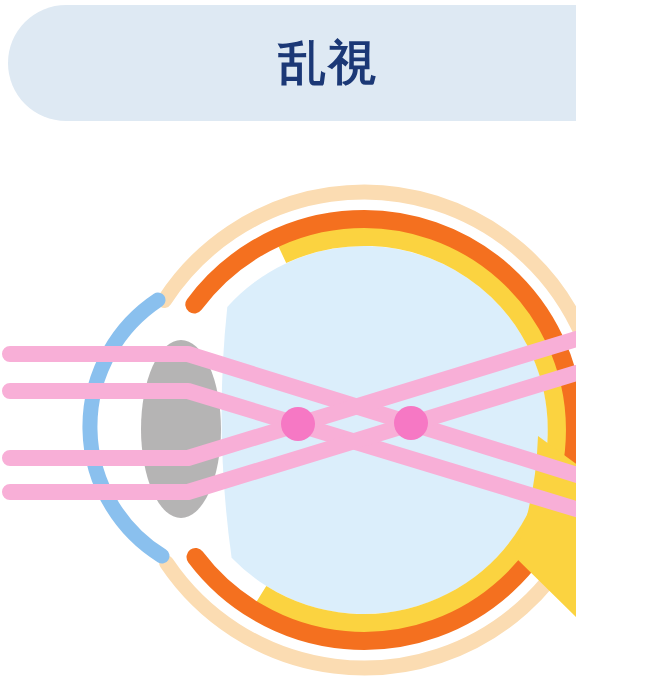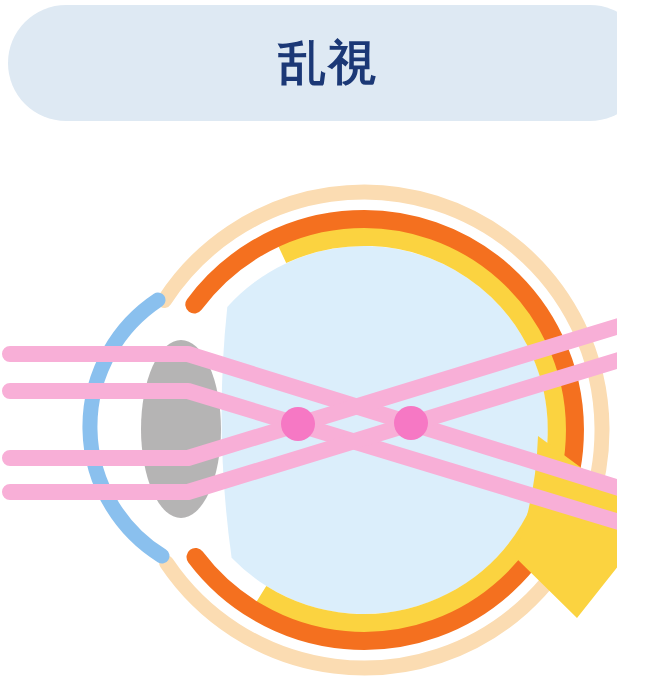--- a/index.html
+++ b/index.html
@@ -14,7 +14,6 @@
     height: 690px;
     overflow: hidden;
     background: #ffffff;
-    padding-left: 41px;
   }
   .banner {
     position: absolute;

